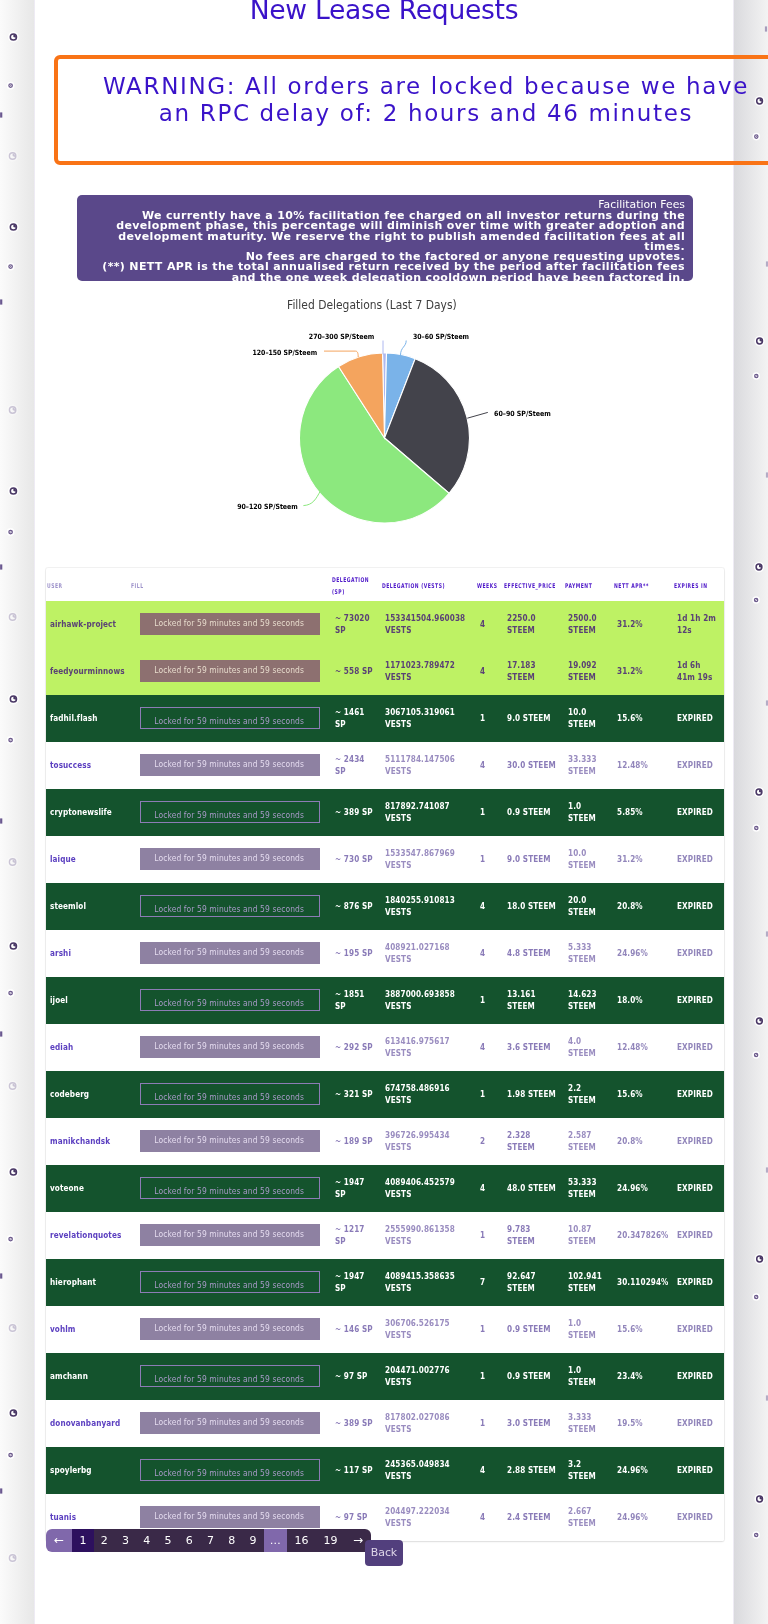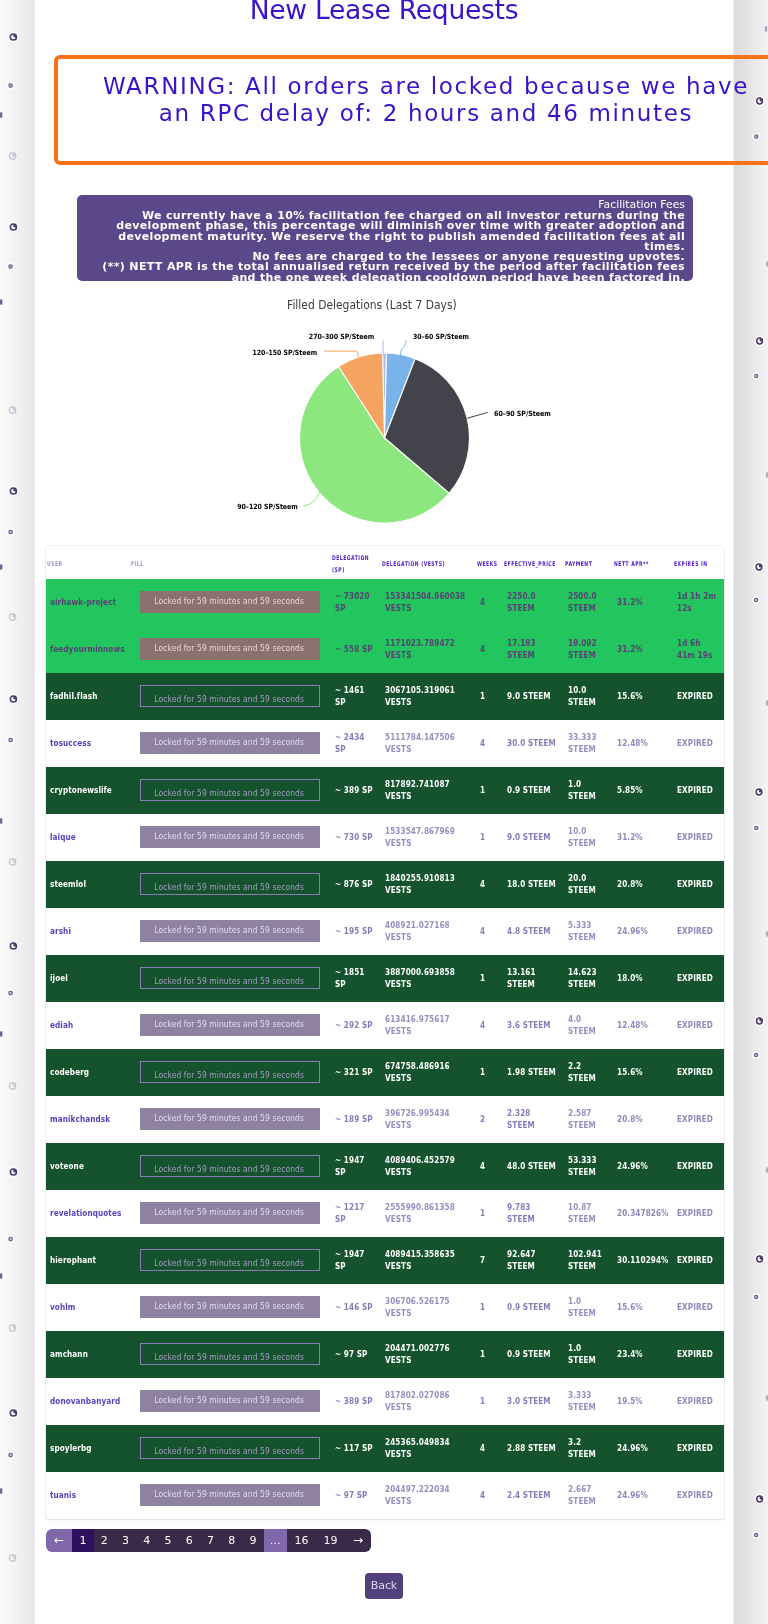--- a/index.html
+++ b/index.html
@@ -365,7 +365,7 @@
   <div class="fees-box">
     <div class="fees-heading">Facilitation Fees</div>
     <div class="fees-line">We currently have a 10% facilitation fee charged on all investor returns during the development phase, this percentage will diminish over time with greater adoption and development maturity. We reserve the right to publish amended facilitation fees at all times.</div>
-    <div class="fees-line">No fees are charged to the lessees or anyone requesting upvotes.</div>
+    <div class="fees-line">No fees are charged to the factored or anyone requesting upvotes.</div>
     <div class="fees-line">(**) NETT APR is the total annualised return received by the period after facilitation fees and the one week delegation cooldown period have been factored in.</div>
   </div>
 

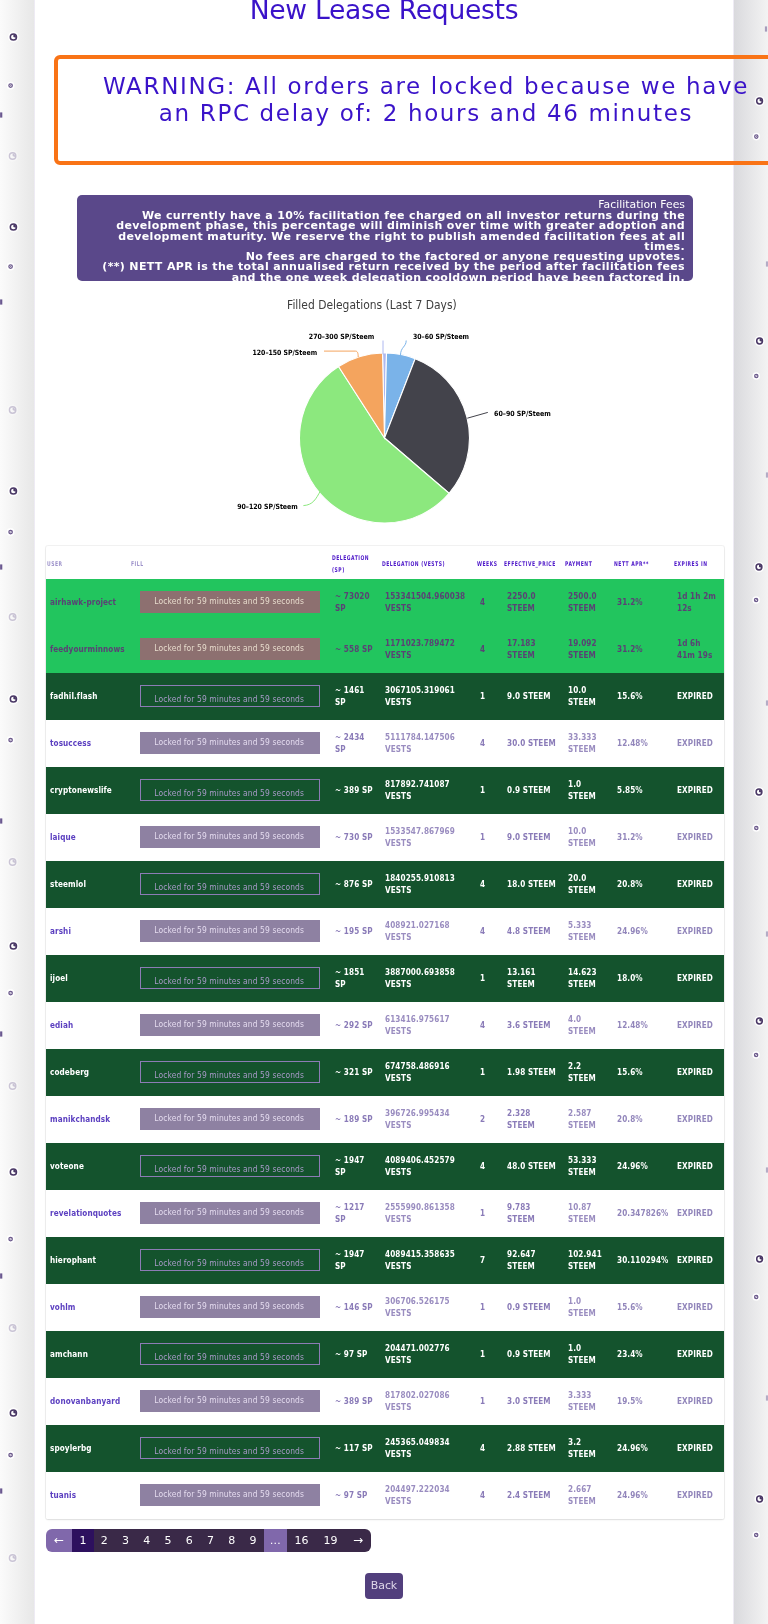--- a/index.html
+++ b/index.html
@@ -41,7 +41,7 @@
   .chart-wrap { position:absolute; left:0; top:280px; width:572px; height:250px; }
 
   .table-card {
-    position:absolute; left:11px; top:546px; width:678px;
+    position:absolute; left:11px; top:568px; width:678px;
     background:#fff; border-radius:2px;
     box-shadow:0 1px 2px rgba(0,0,0,0.09), 0 0 0 1px rgba(0,0,0,0.05);
     overflow:hidden;

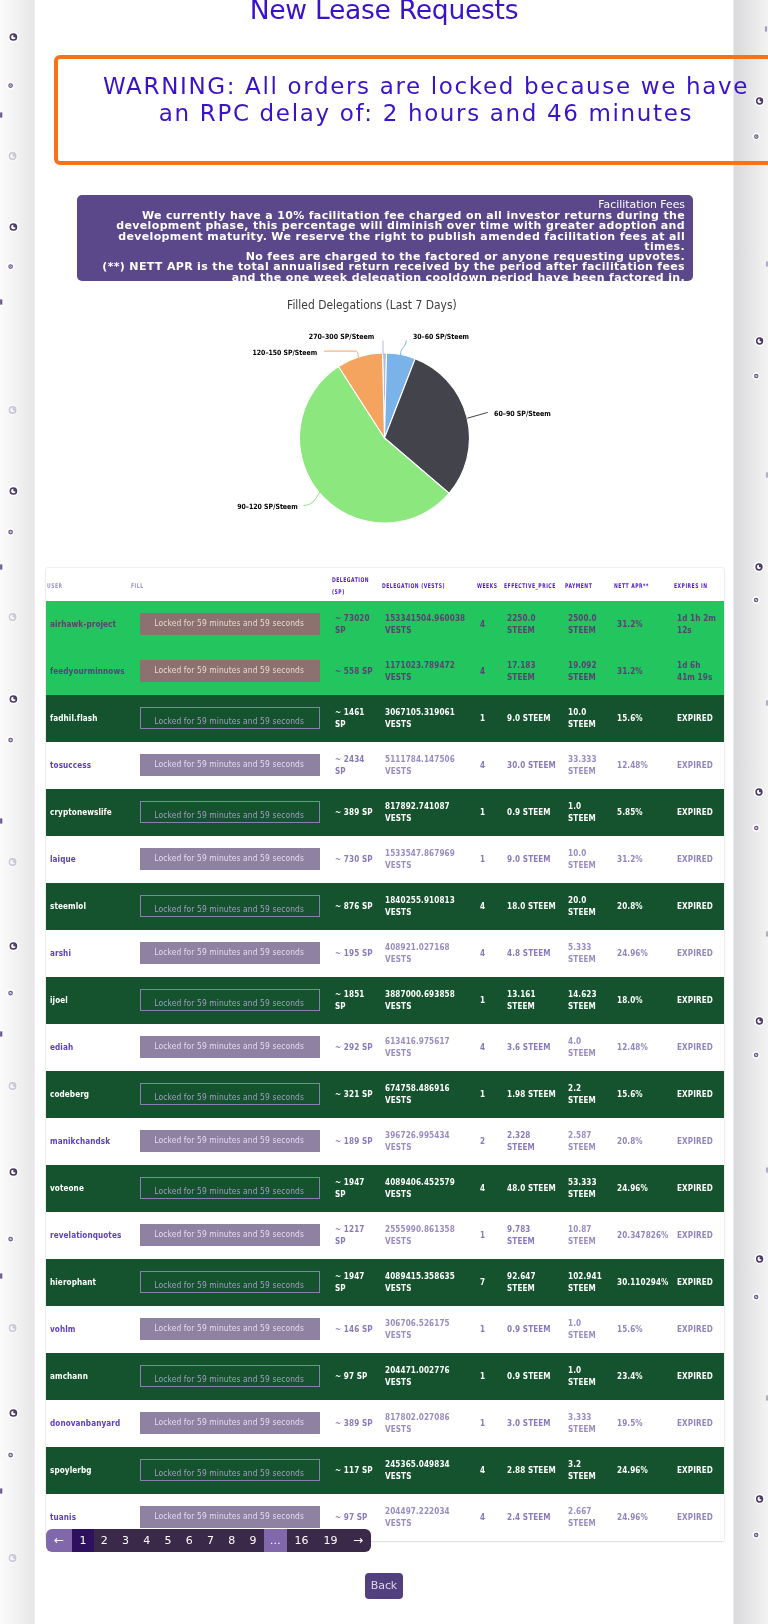--- a/index.html
+++ b/index.html
@@ -62,7 +62,7 @@
     display:inline-block; transform:scaleX(0.91); transform-origin:left center;
     width:109.9%; font-size:8px; font-weight:700; letter-spacing:0.1px; line-height:11.2px;
   }
-  tr.r-highlight { background:#22c55e; }
+  tr.r-highlight { background:#bef264; }
   tr.r-highlight td > span.ct { color:#5a4275; }
   tr.r-dark { background:#14532d; }
   tr.r-dark td > span.ct { color:#ffffff; }

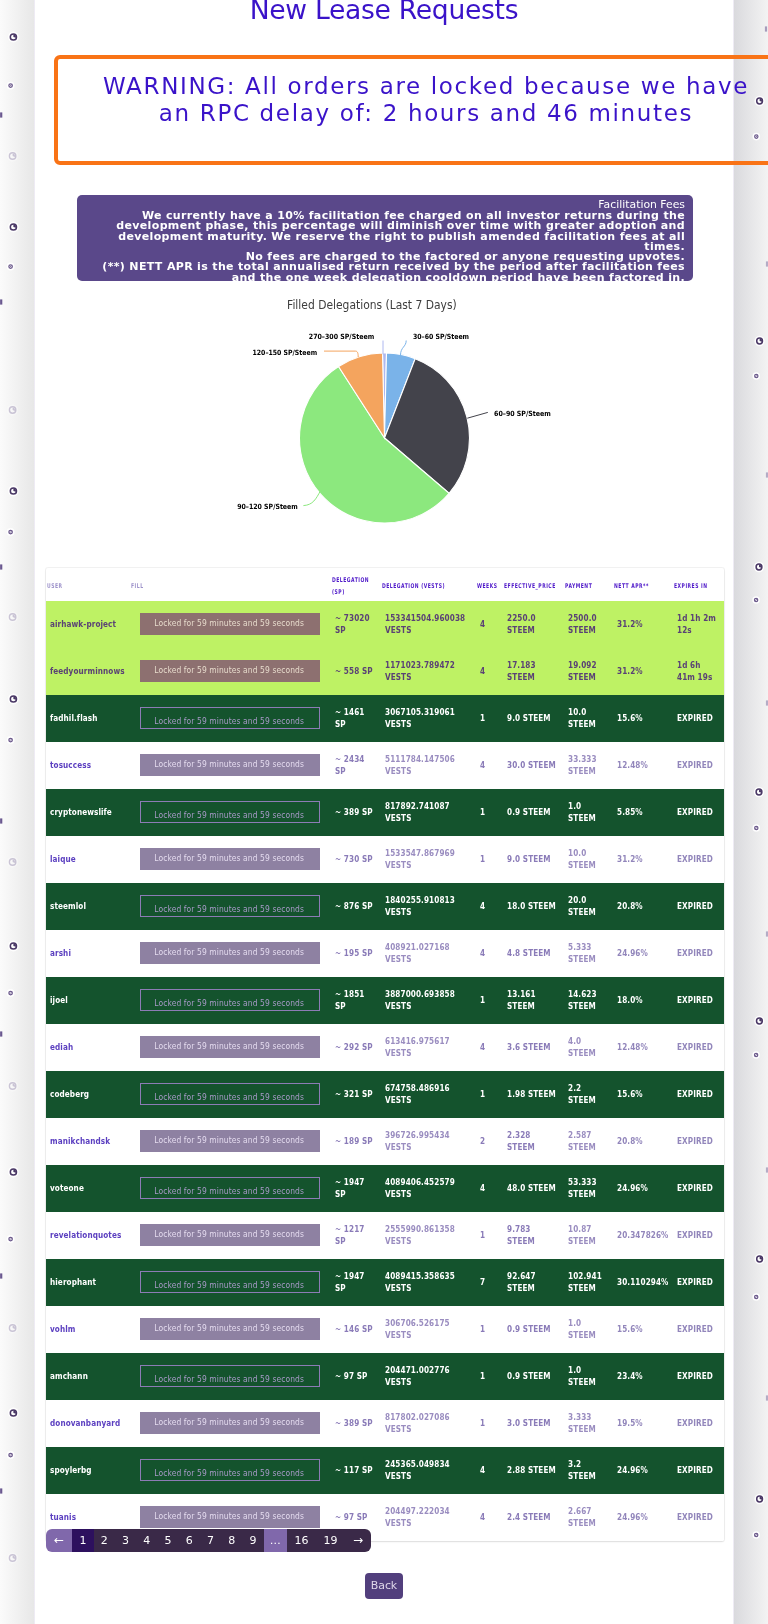--- a/index.html
+++ b/index.html
@@ -98,7 +98,7 @@
   .pg.gap { background:#8068ab; width:23.4px; font-size:11px; }
   .pg.wide { width:29px; }
 
-  .back-wrap { position:absolute; left:0; top:1573px; width:698px; text-align:center; }
+  .back-wrap { position:absolute; left:0; top:1540px; width:698px; text-align:center; }
   .backbtn {
     display:inline-block; background:#523f7d; color:#ded6e8; border:none;
     border-radius:4px; font-size:11px; padding:0; font-family:inherit;

